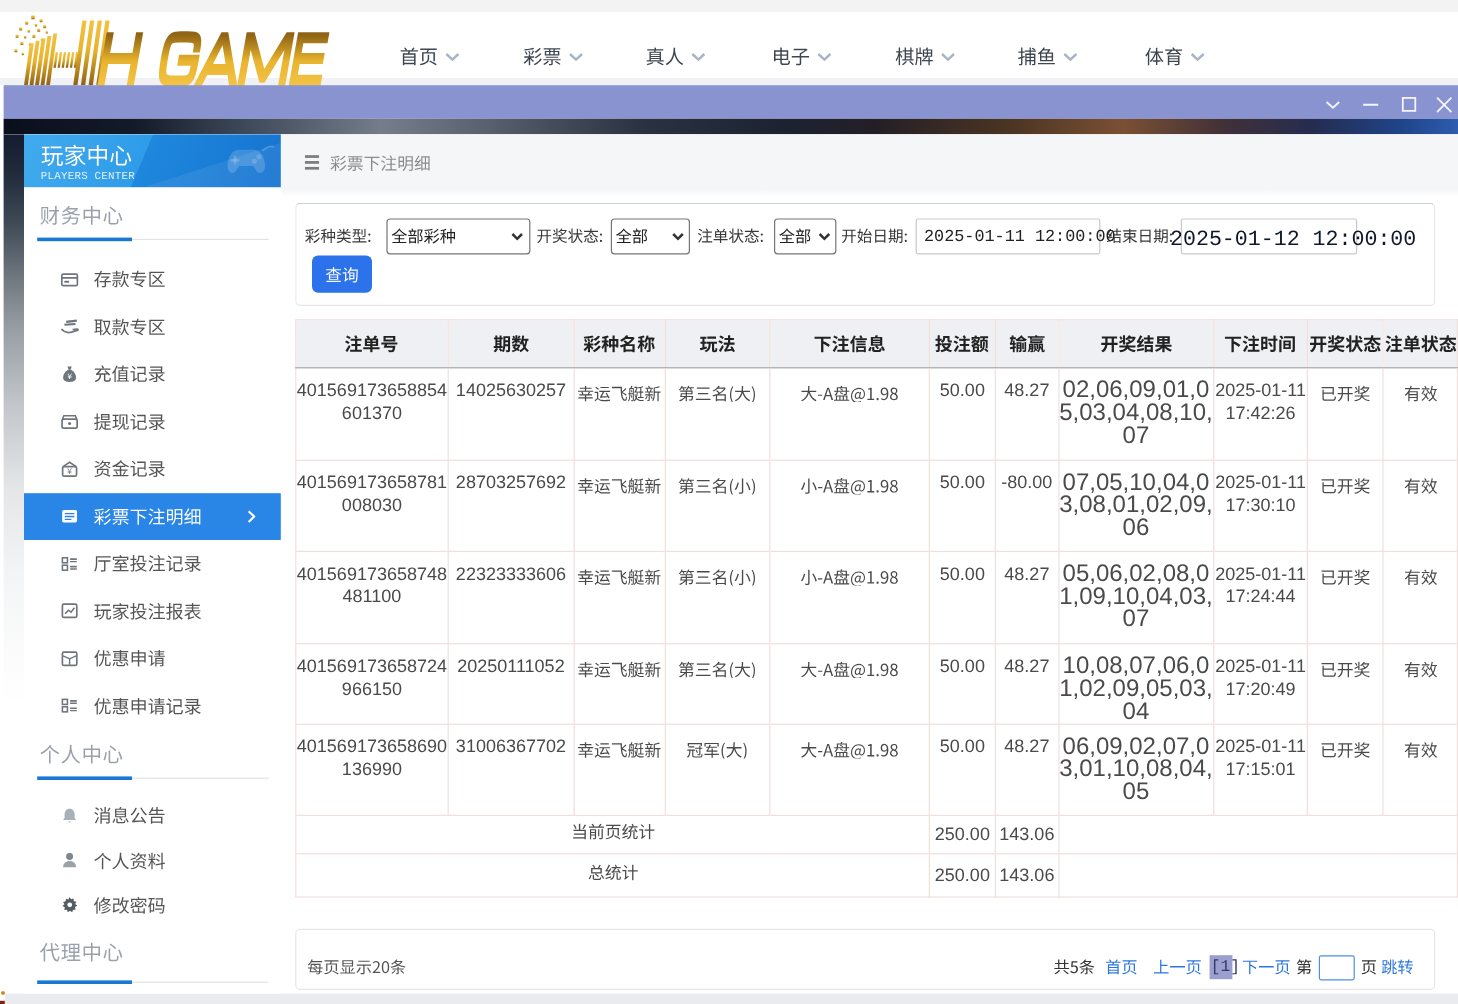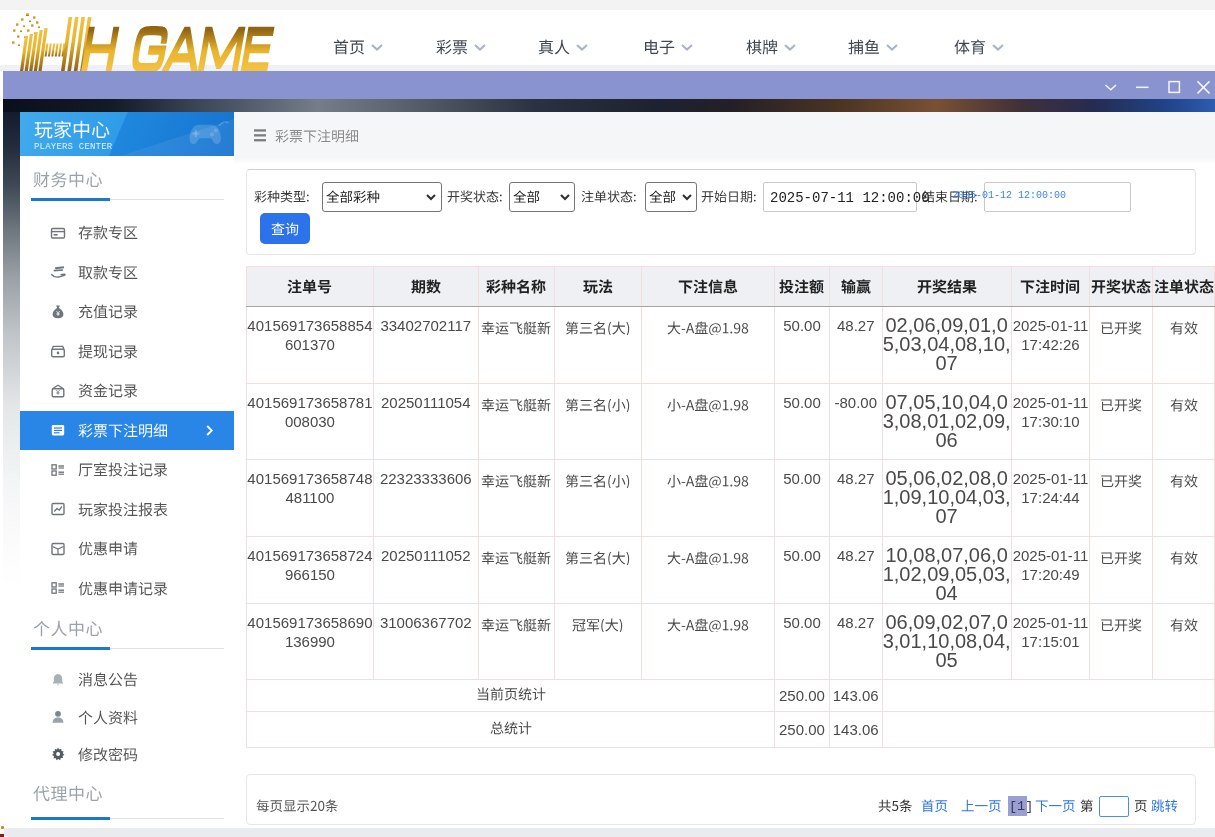--- a/index.html
+++ b/index.html
@@ -630,7 +630,7 @@
     <polyline points="1,1 5,5 9,1" fill="none" stroke="#333" stroke-width="2.1"></polyline>
   </svg>
 <div class="ab" style="left:763px;top:182px;width:154px;height:30px;background:#fff;border:1px solid #c9c9c9;border-radius:2px"></div>
-<div class="ab lat" style="left:770px;top:189.5px;font-size:14px;color:#222">2025-07-11 12:00:00</div>
+<div class="ab lat" style="left:770px;top:189.5px;font-size:14px;color:#222">2025-01-11 12:00:00</div>
 <div class="ab" style="left:984px;top:182px;width:147px;height:30px;background:#fff;border:1px solid #c9c9c9;border-radius:2px"></div>
 <div class="ab lat" style="left:952px;top:189.5px;font-size:10px;color:#3b82f6">2025-01-12 12:00:00</div>
 <div class="ab" style="left:260px;top:213px;width:50px;height:31px;background:#2c72ea;border-radius:5px"></div>

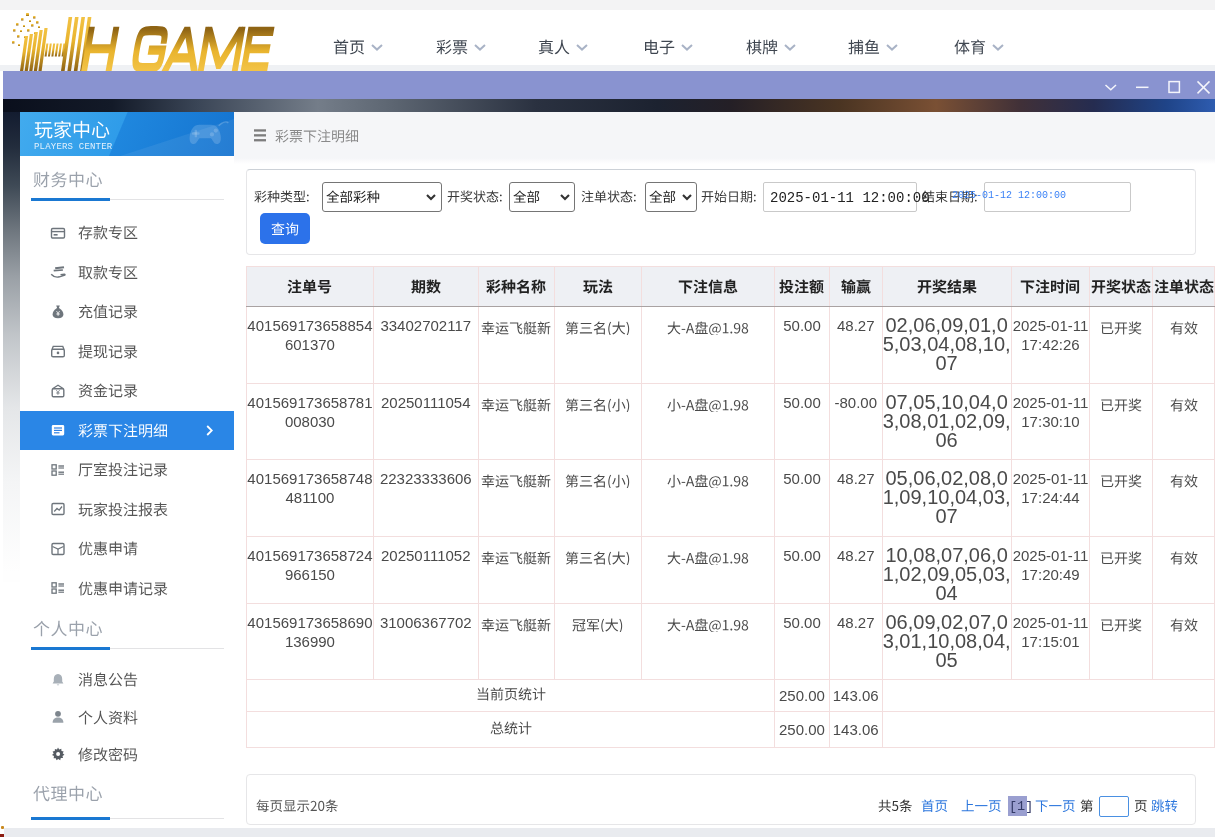--- a/index.html
+++ b/index.html
@@ -632,7 +632,7 @@
 <div class="ab" style="left:763px;top:182px;width:154px;height:30px;background:#fff;border:1px solid #c9c9c9;border-radius:2px"></div>
 <div class="ab lat" style="left:770px;top:189.5px;font-size:14px;color:#222">2025-01-11 12:00:00</div>
 <div class="ab" style="left:984px;top:182px;width:147px;height:30px;background:#fff;border:1px solid #c9c9c9;border-radius:2px"></div>
-<div class="ab lat" style="left:952px;top:189.5px;font-size:10px;color:#3b82f6">2025-01-12 12:00:00</div>
+<div class="ab lat" style="left:975px;top:189.5px;font-size:18px;color:#0f172a">2025-01-12 12:00:00</div>
 <div class="ab" style="left:260px;top:213px;width:50px;height:31px;background:#2c72ea;border-radius:5px"></div>
 <svg class="t" style="position:absolute;left:270.5px;top:221.5px" width="28" height="14" viewBox="0 0 28 14" fill="#fff">
     <g transform="translate(0 12.32) scale(0.014000 -0.014000)">

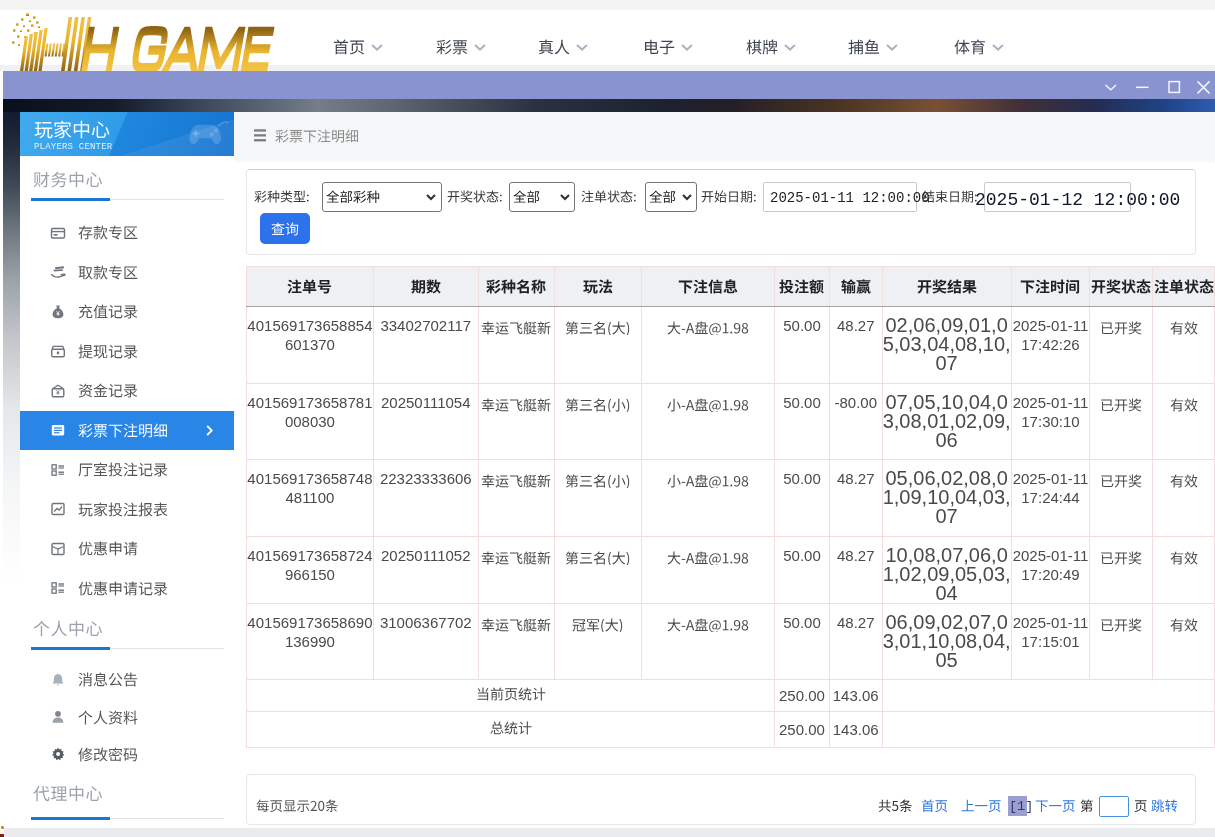--- a/index.html
+++ b/index.html
@@ -739,7 +739,7 @@
       </tr>
       <tr style="height:77px">
         <td class="lat2">401569173658854<br>601370</td>
-        <td class="lat2">33402702117</td>
+        <td class="lat2">14025630257</td>
         <td class="cj"><svg class="t" width="70" height="14" viewBox="0 0 70 14" fill="#4a4a4a">
             <g transform="translate(0 12.32) scale(0.014000 -0.014000)">
               <use href="#a5e78" x="0"></use>

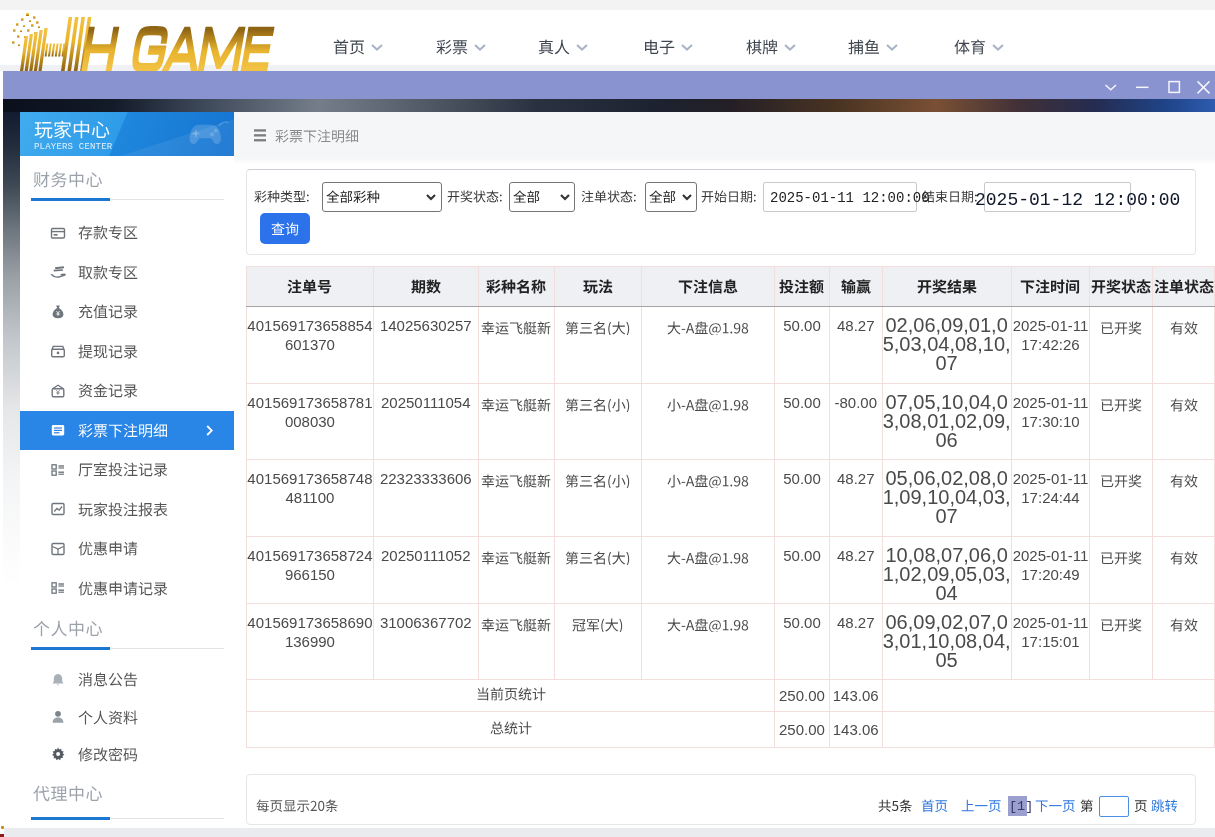--- a/index.html
+++ b/index.html
@@ -792,7 +792,7 @@
       </tr>
       <tr style="height:76px">
         <td class="lat2">401569173658781<br>008030</td>
-        <td class="lat2">20250111054</td>
+        <td class="lat2">28703257692</td>
         <td class="cj"><svg class="t" width="70" height="14" viewBox="0 0 70 14" fill="#4a4a4a">
             <g transform="translate(0 12.32) scale(0.014000 -0.014000)">
               <use href="#a5e78" x="0"></use>

